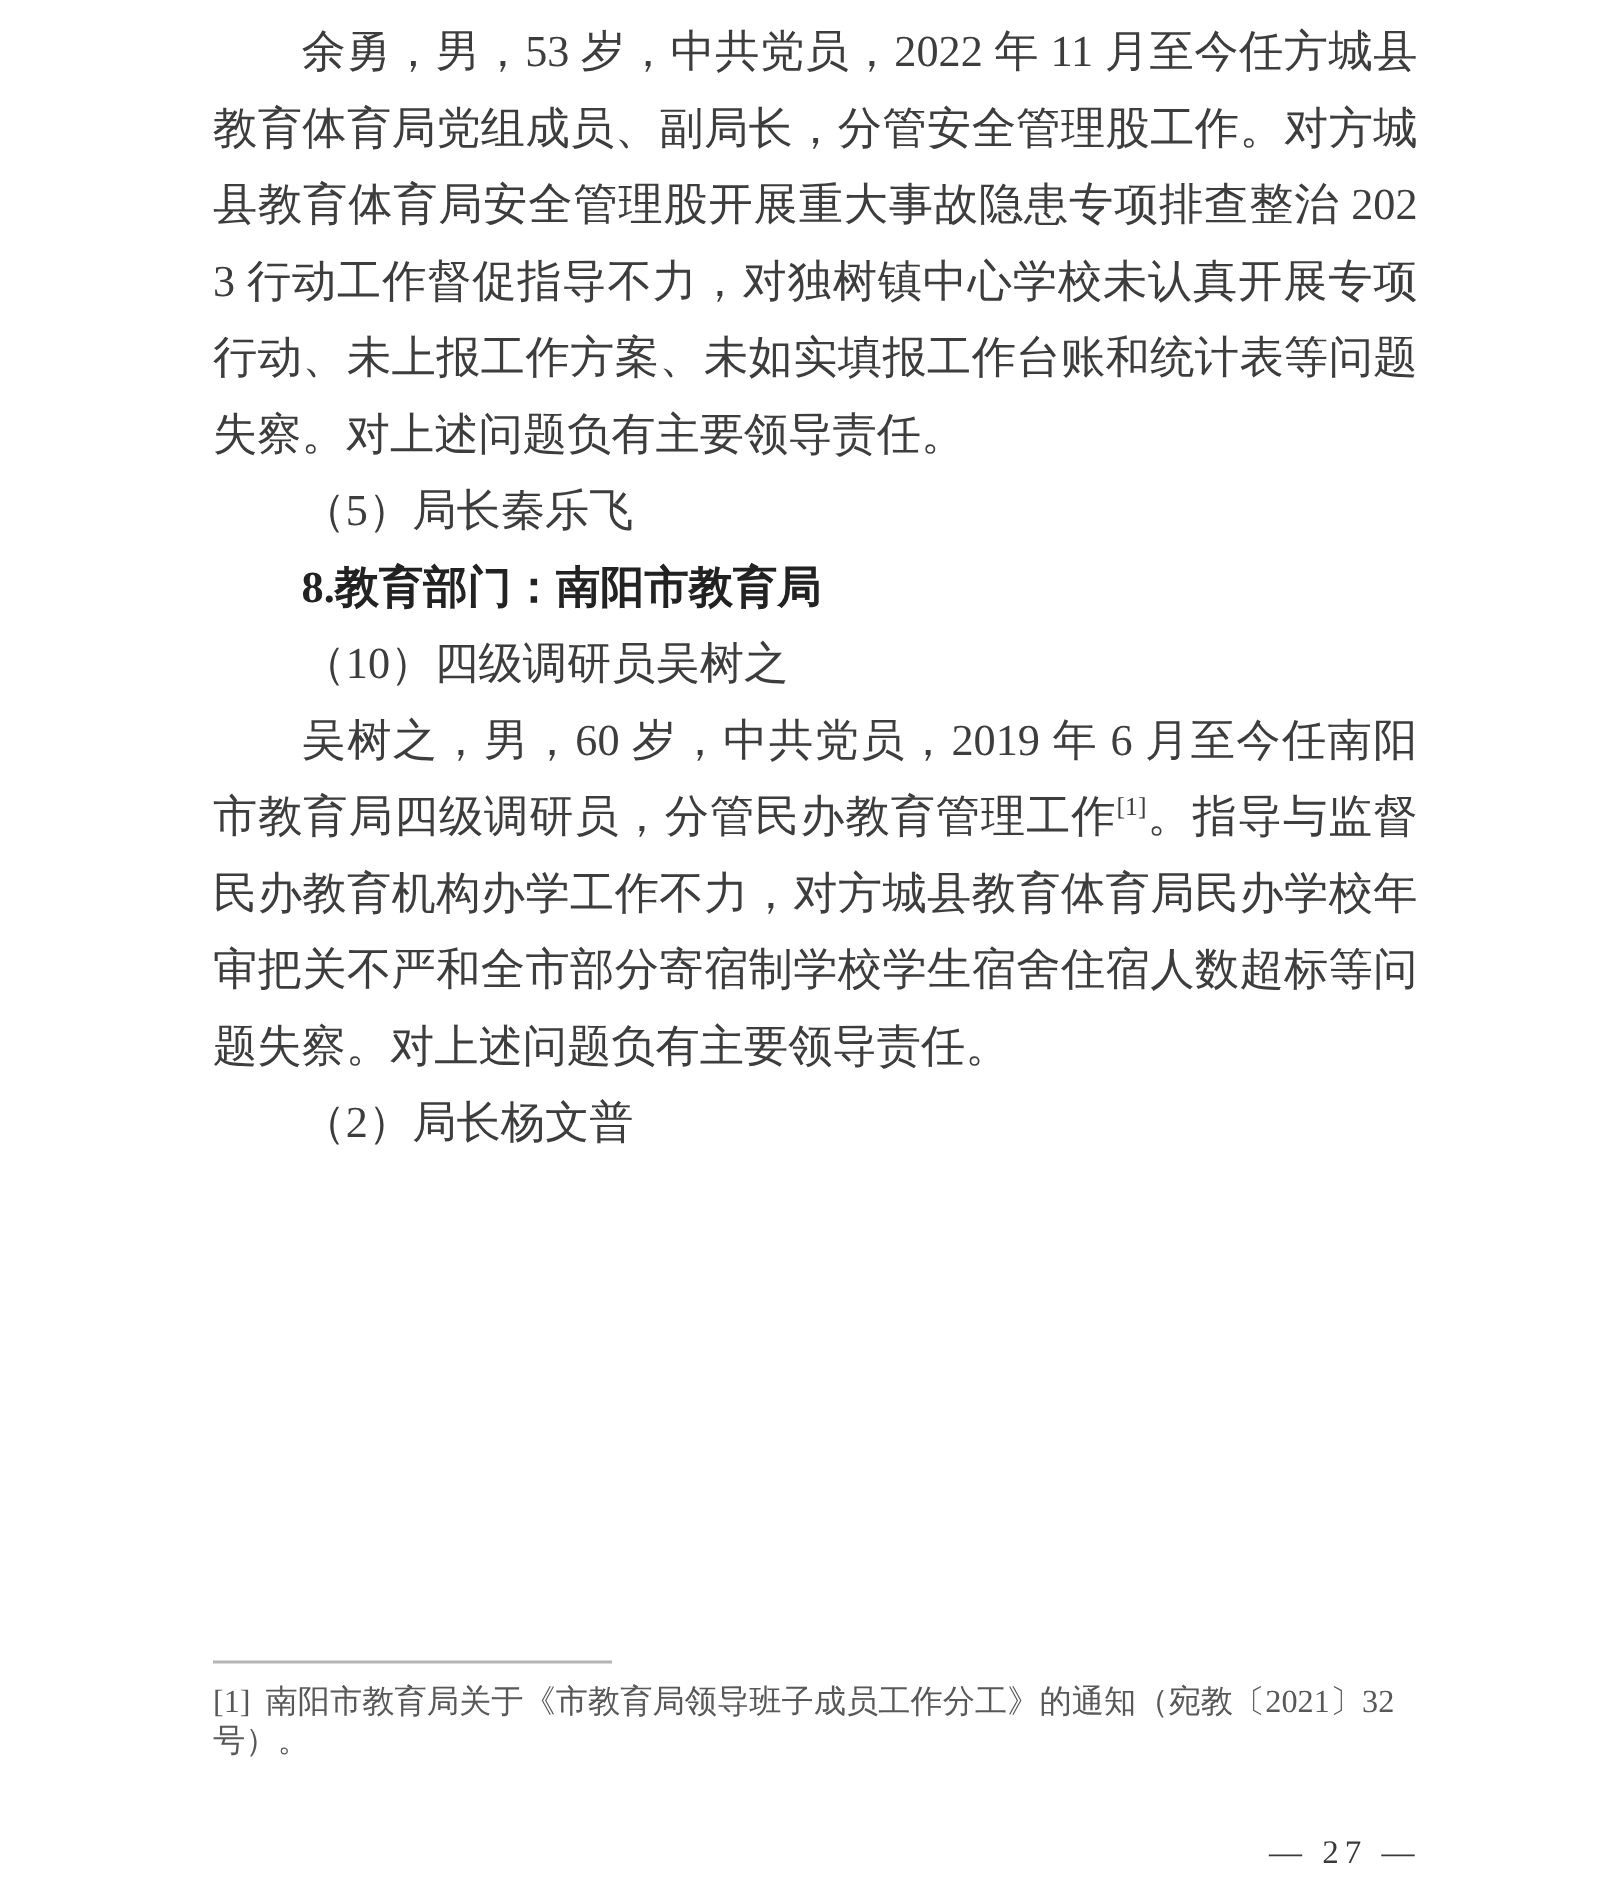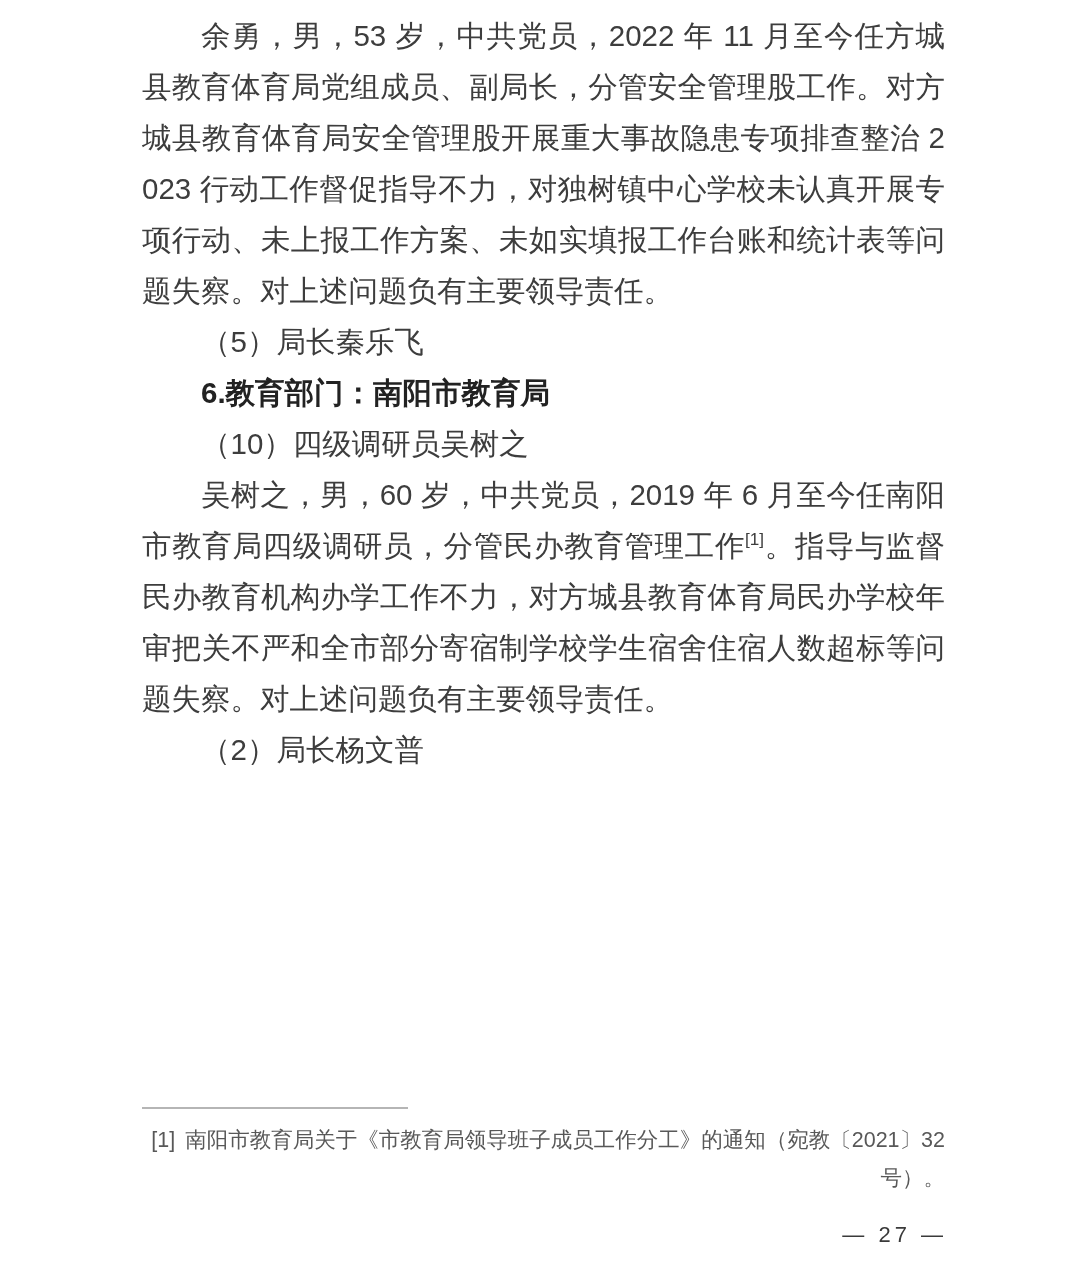--- a/index.html
+++ b/index.html
@@ -12,7 +12,7 @@
     width: 1080px;
     height: 1262px;
     background: #ffffff;
-    font-family: Liberation Sans, sans-serif;
+    font-family: Liberation Serif, serif;
     color: #3d3d3d;
     overflow: hidden;
   }

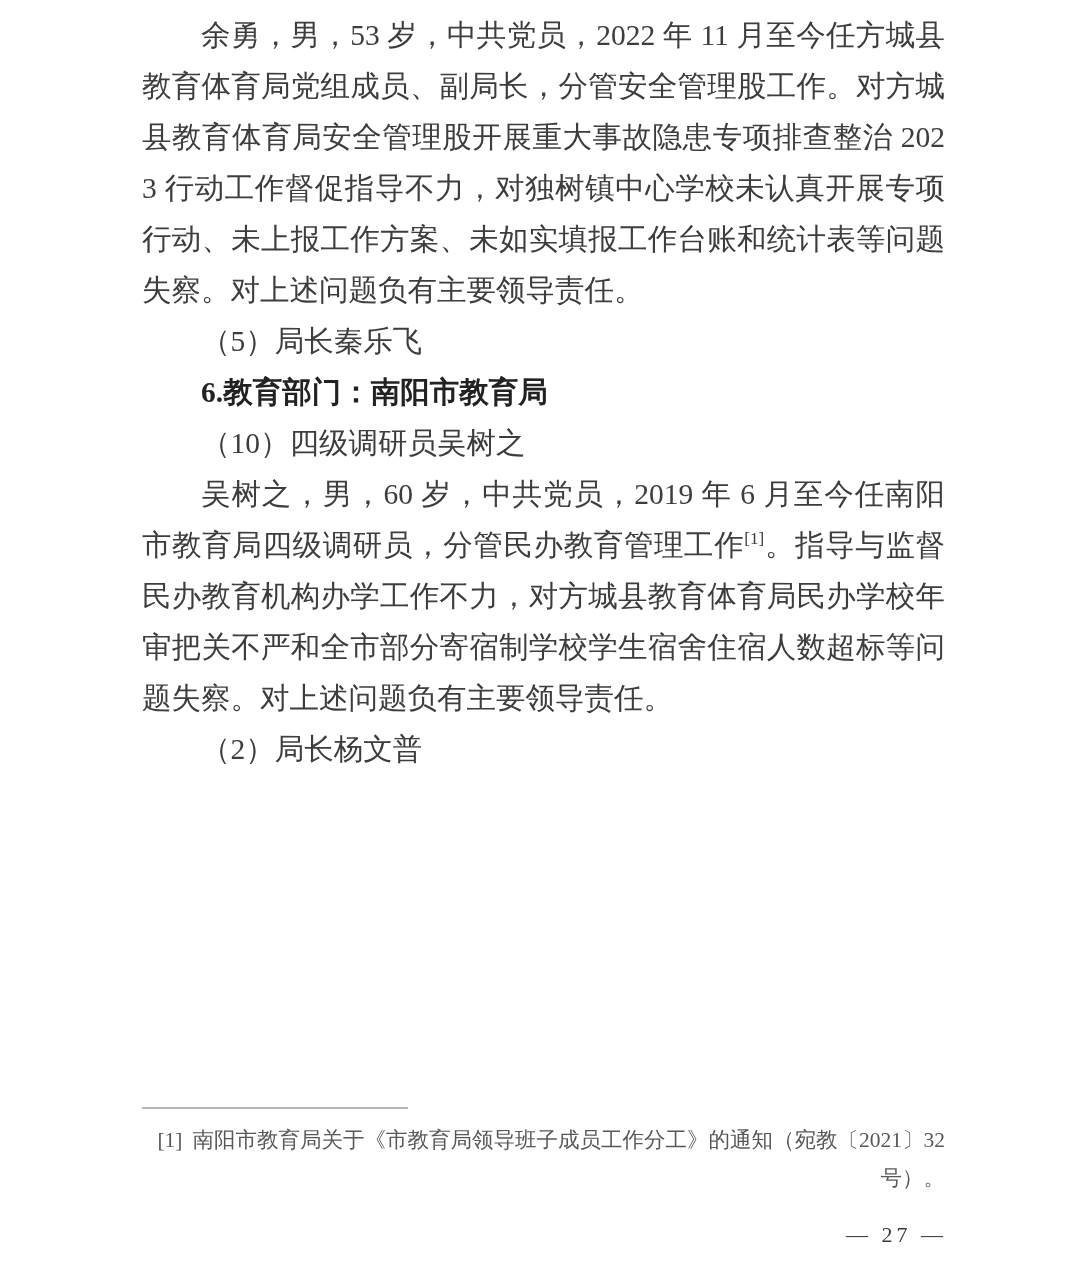--- a/index.html
+++ b/index.html
@@ -83,7 +83,7 @@
     <p class="subhead">（5）局长秦乐飞</p>
 
 
-    <p class="heading">6.教育部门：南阳市教育局</p>
+    <p class="heading">8.教育部门：南阳市教育局</p>
 
     <p class="subhead">（10）四级调研员吴树之</p>
 

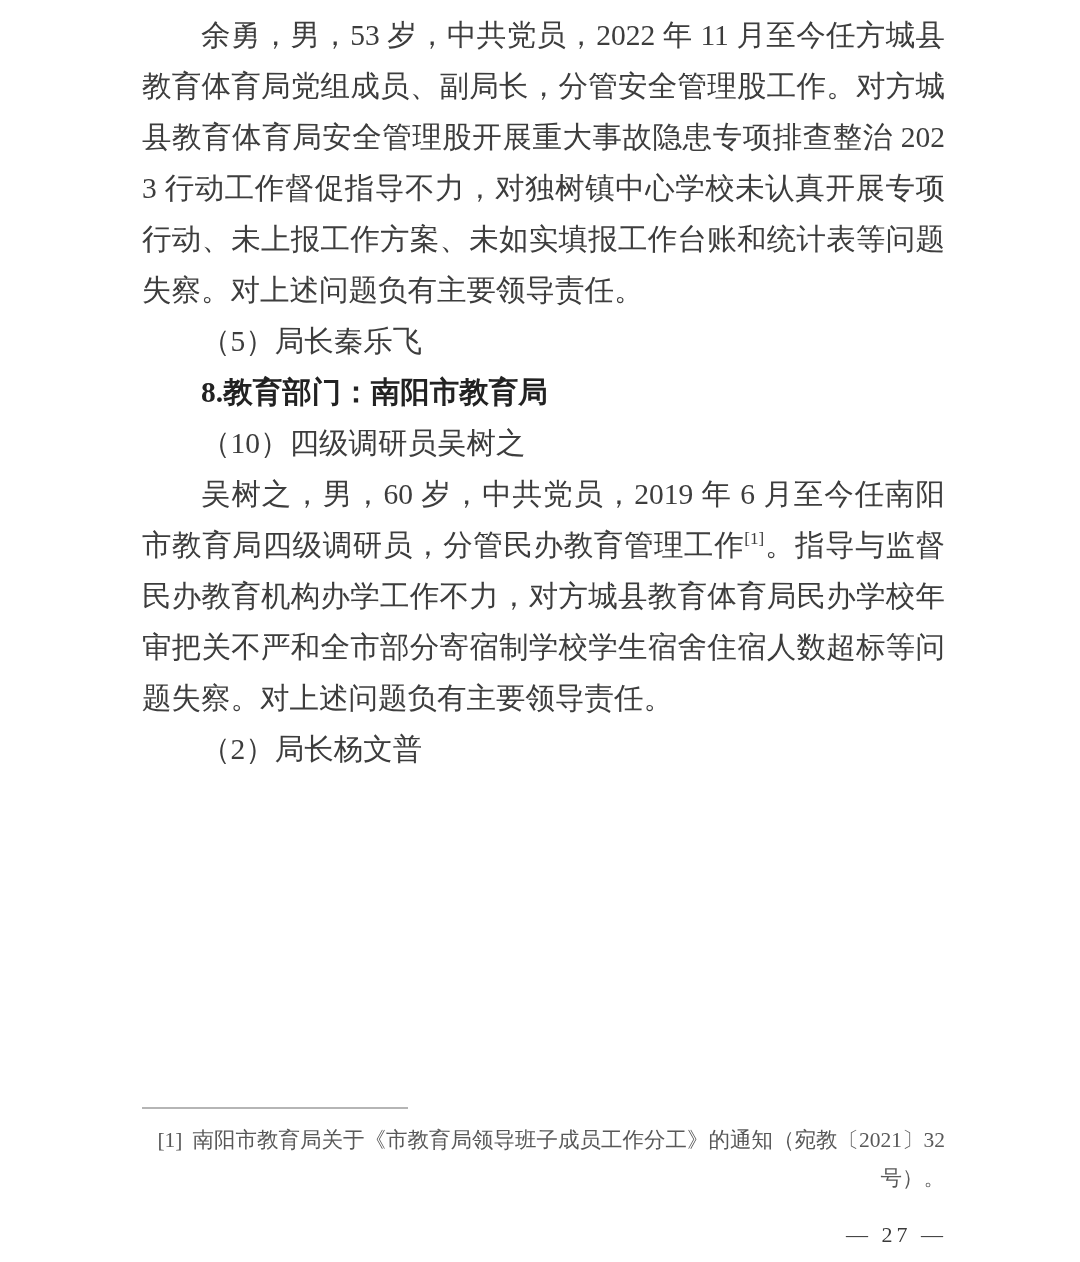--- a/index.html
+++ b/index.html
@@ -54,10 +54,9 @@
   }
   .fn-text {
     font-size: 21.5px;
-    line-height: 38px;
+    line-height: 26px;
     color: #585858;
     margin: 0;
-    text-align: right;
   }
   .fn-marker {
     margin-right: 10px;

